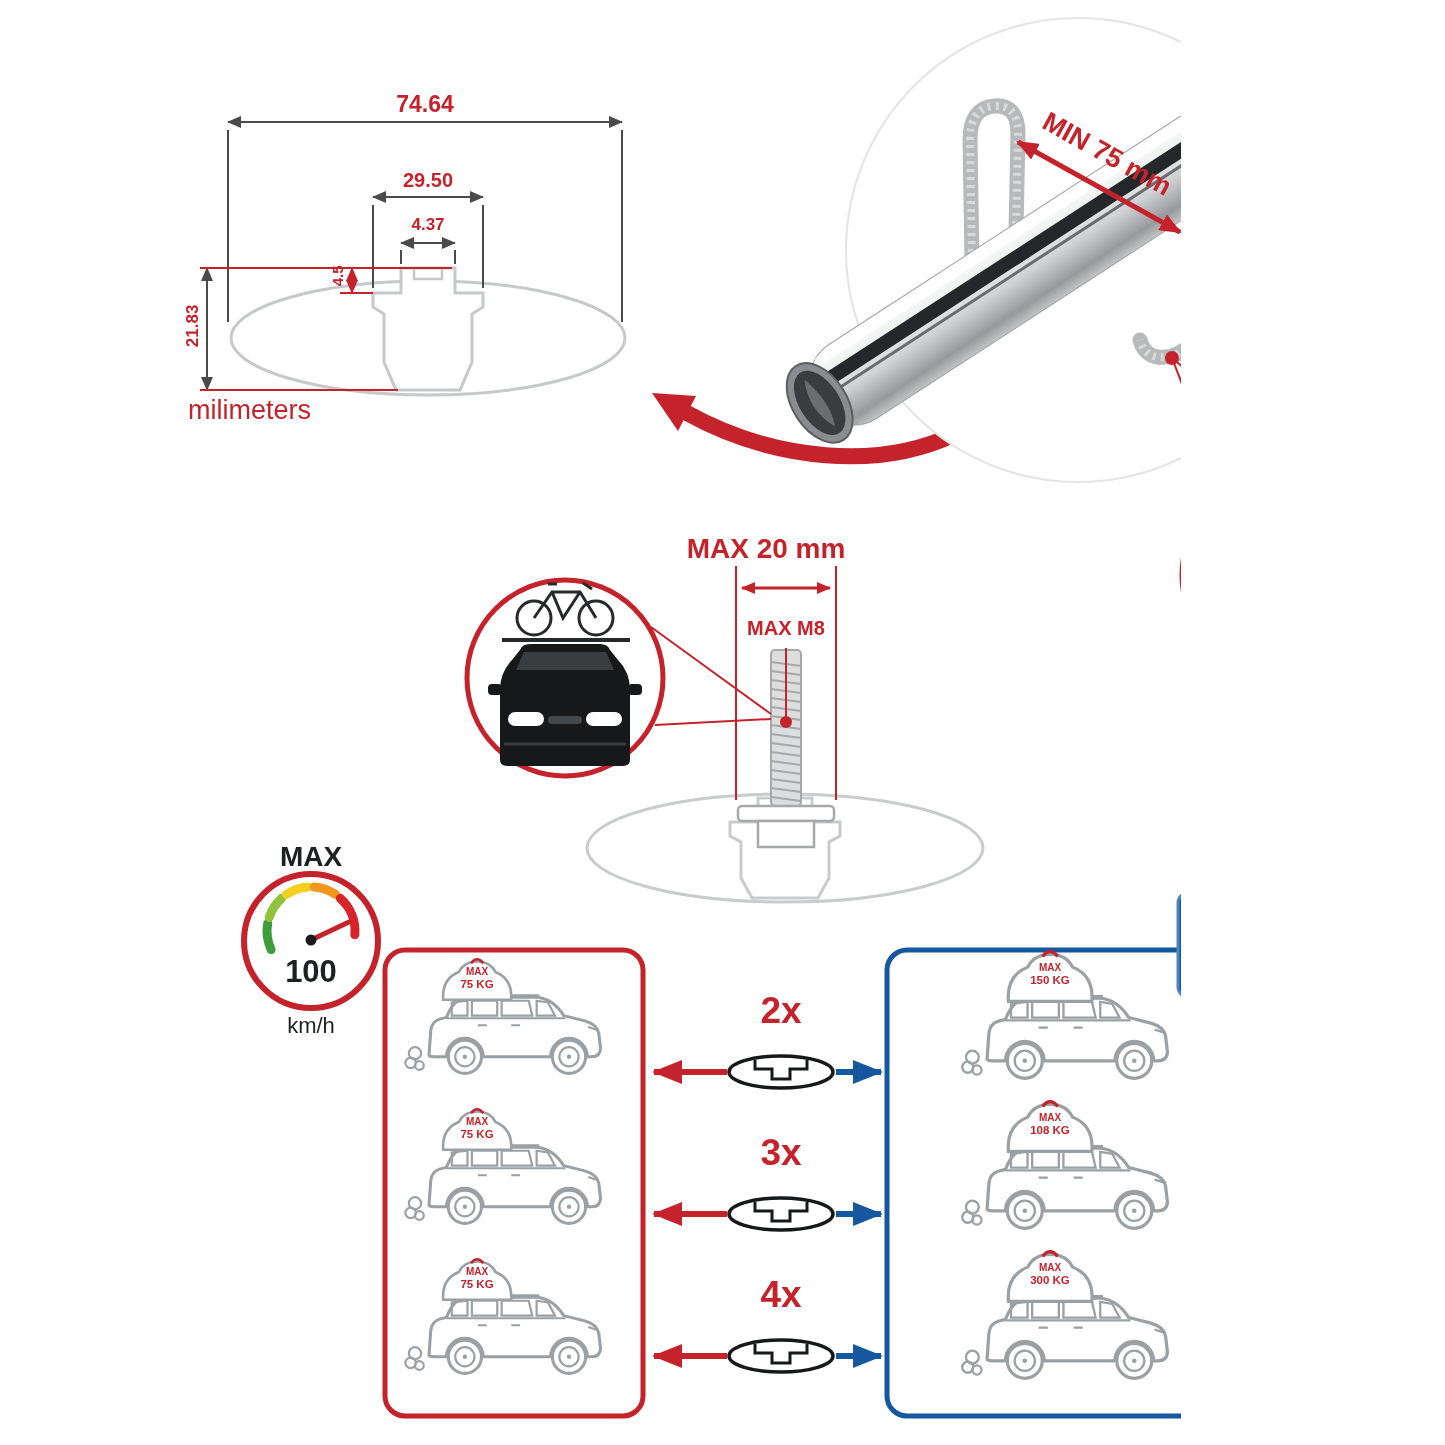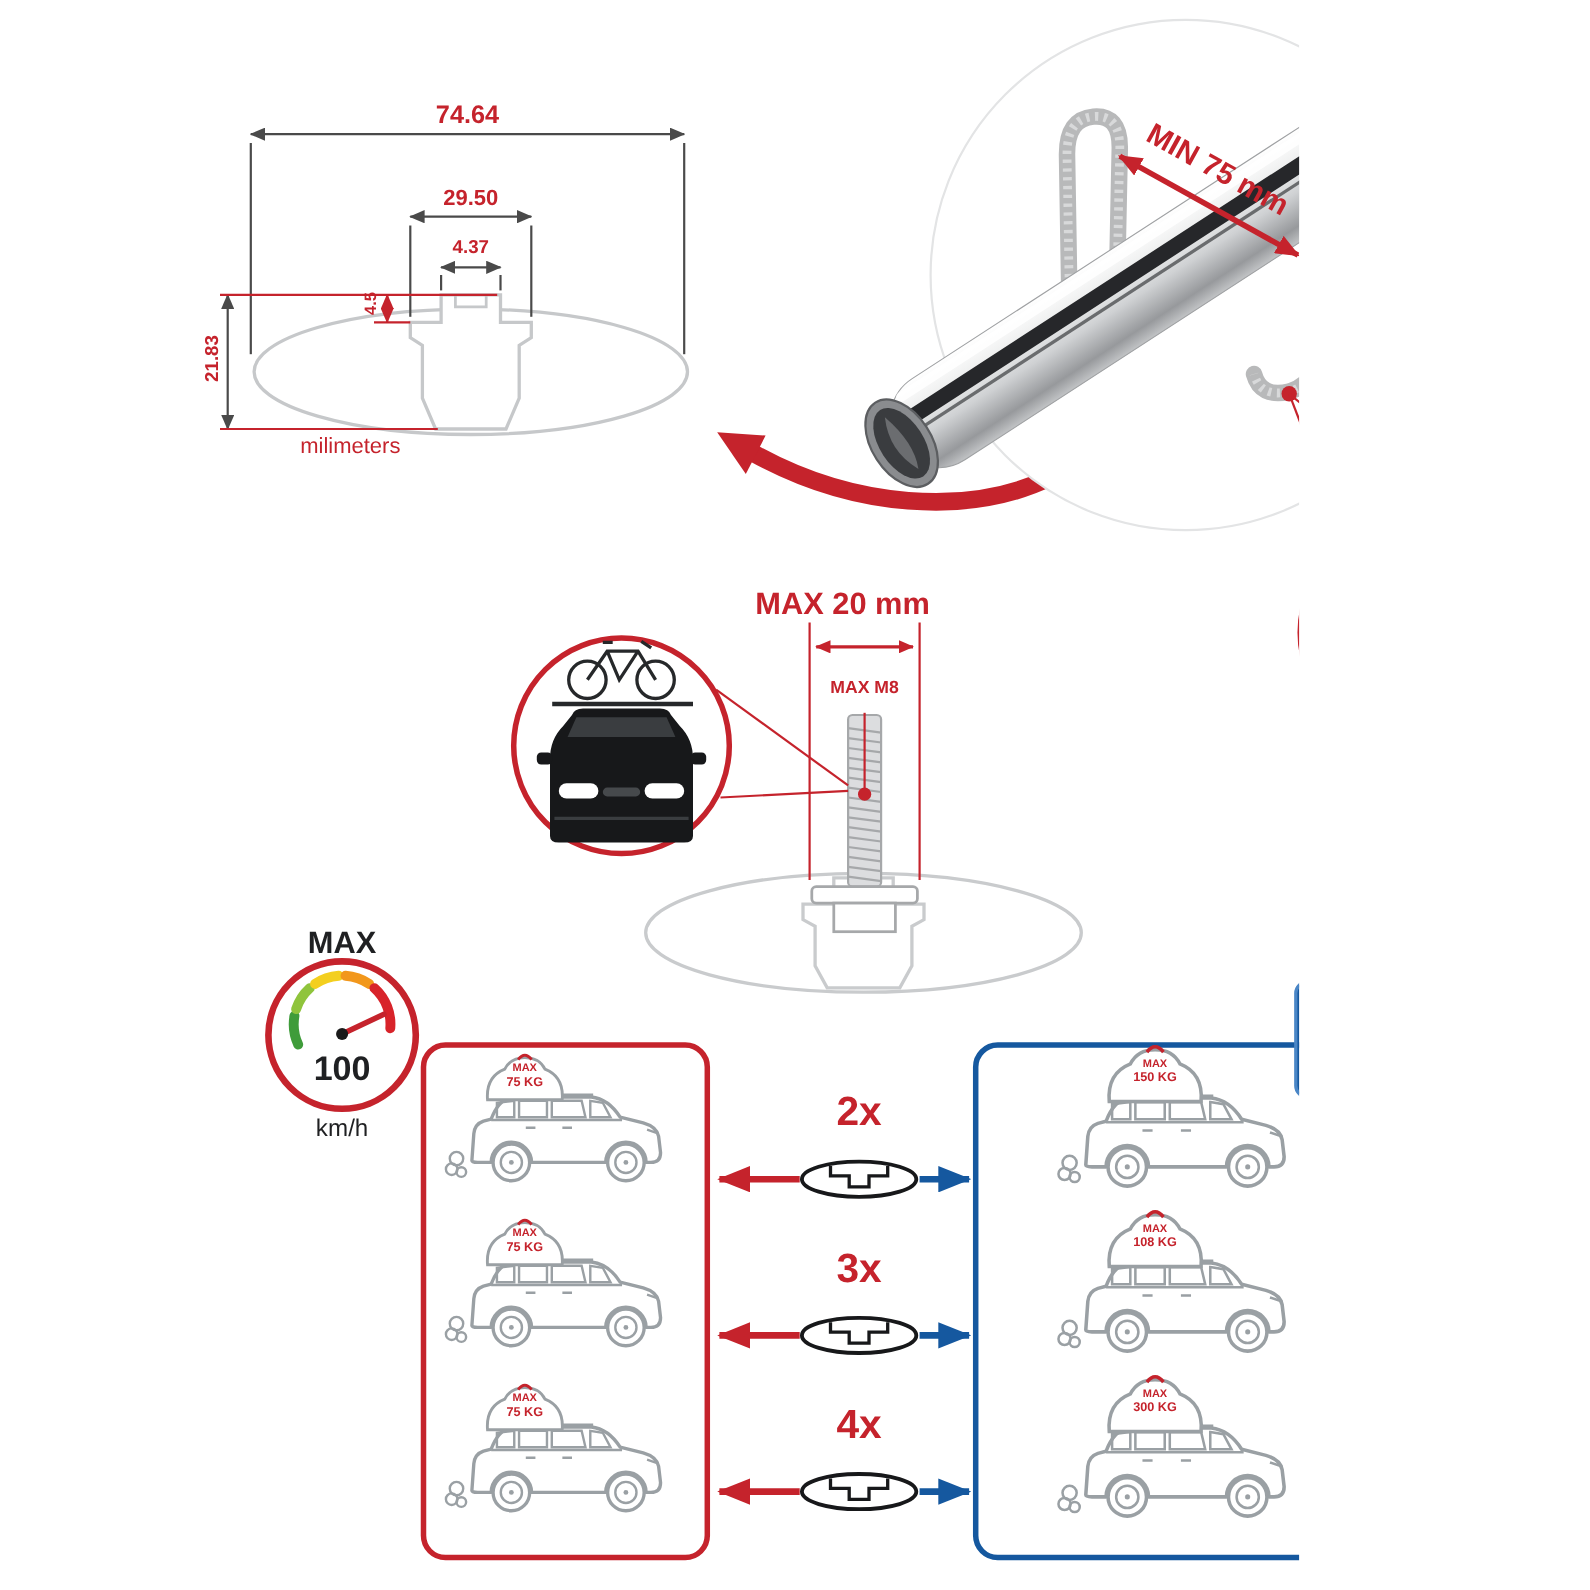--- a/index.html
+++ b/index.html
@@ -230,7 +230,7 @@
 <div class="t" style="left:401px;top:216px;width:54px;font-size:17px">4.37</div>
 <div class="t" style="left:316px;top:268px;width:44px;font-size:15px;transform:rotate(-90deg)">4.5</div>
 <div class="t" style="left:153px;top:317px;width:80px;font-size:17px;transform:rotate(-90deg)">21.83</div>
-<div class="t lt" style="left:204px;top:396px;width:160px;font-size:20px;text-align:right">milimeters</div>
+<div class="t lt" style="left:188px;top:396px;width:160px;font-size:27px;text-align:left">milimeters</div>
 
 <div class="t" style="left:1012px;top:140px;width:190px;font-size:27px;transform:rotate(29deg)">MIN 75 mm</div>
 

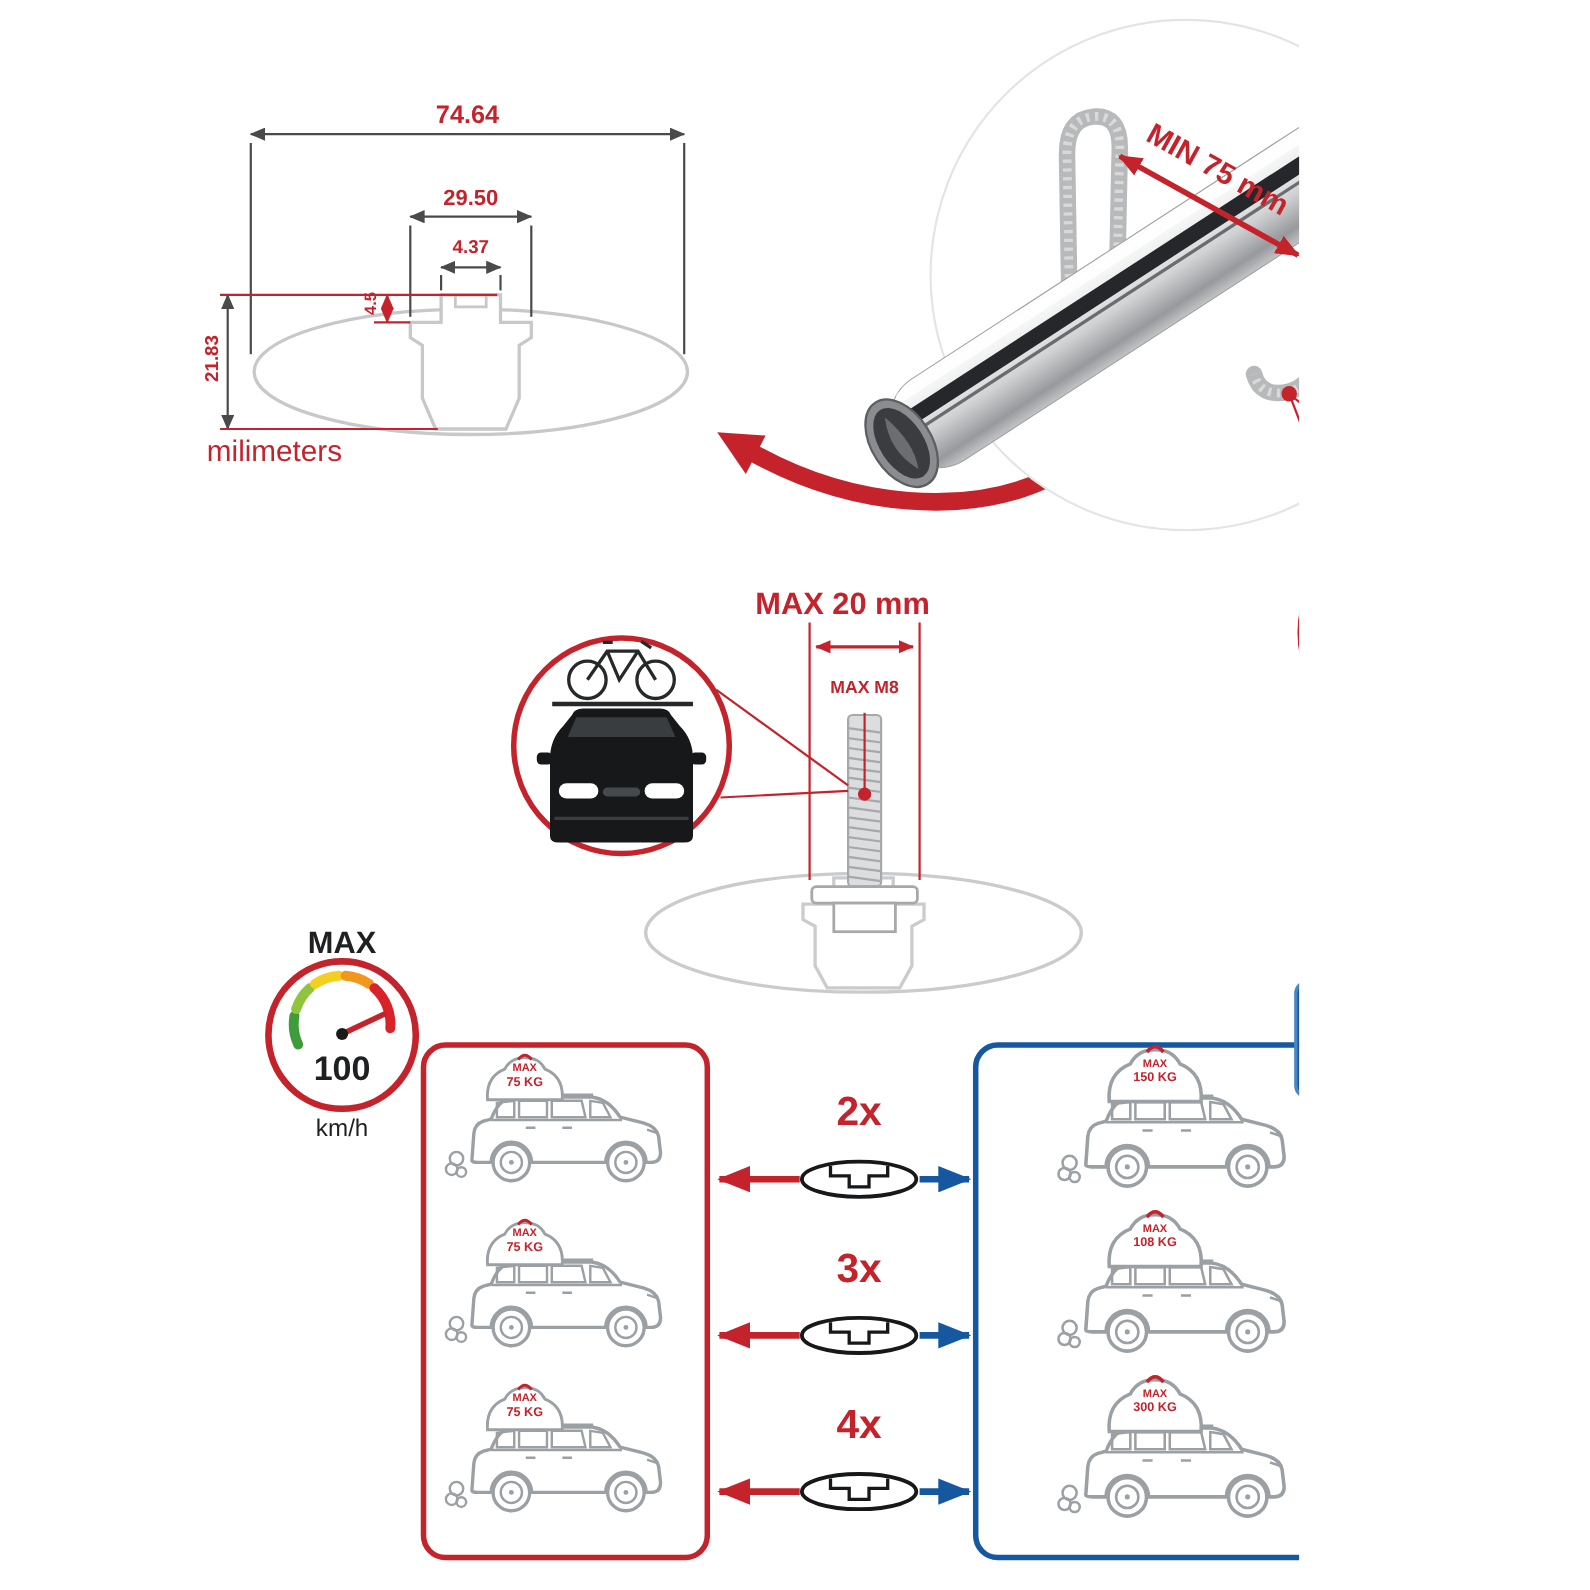--- a/index.html
+++ b/index.html
@@ -235,7 +235,7 @@
 <div class="t" style="left:1012px;top:140px;width:190px;font-size:27px;transform:rotate(29deg)">MIN 75 mm</div>
 
 <div class="t" style="left:666px;top:534px;width:200px;font-size:28px">MAX 20 mm</div>
-<div class="t" style="left:716px;top:618px;width:140px;font-size:16px">MAX M8</div>
+<div class="t" style="left:716px;top:618px;width:140px;font-size:20px">MAX M8</div>
 
 <div class="t dk" style="left:261px;top:842px;width:100px;font-size:28px">MAX</div>
 <div class="t dk" style="left:261px;top:956px;width:100px;font-size:31px">100</div>

